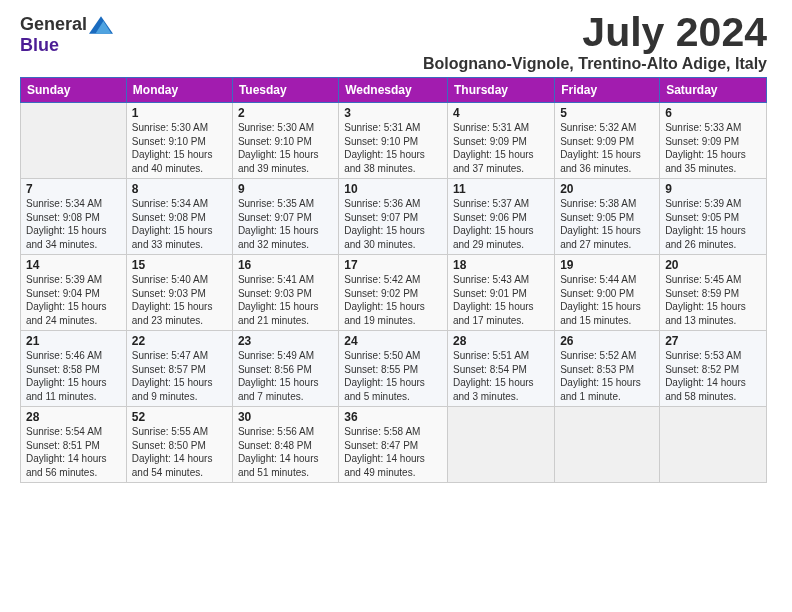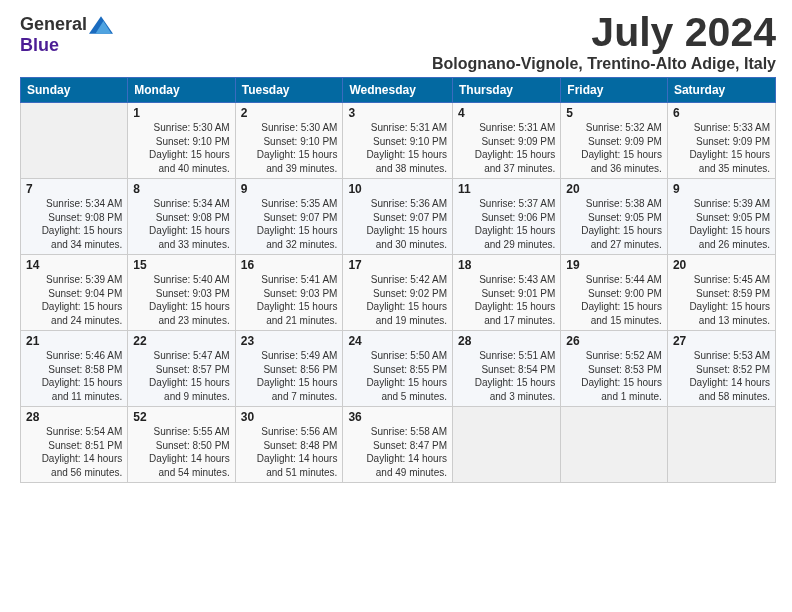--- a/index.html
+++ b/index.html
@@ -12,7 +12,7 @@
     }
     .page {
       width: 792px;
-      padding: 10px 16px 10px 20px;
+      padding: 10px 25px 10px 20px;
     }
     .header {
       display: flex;

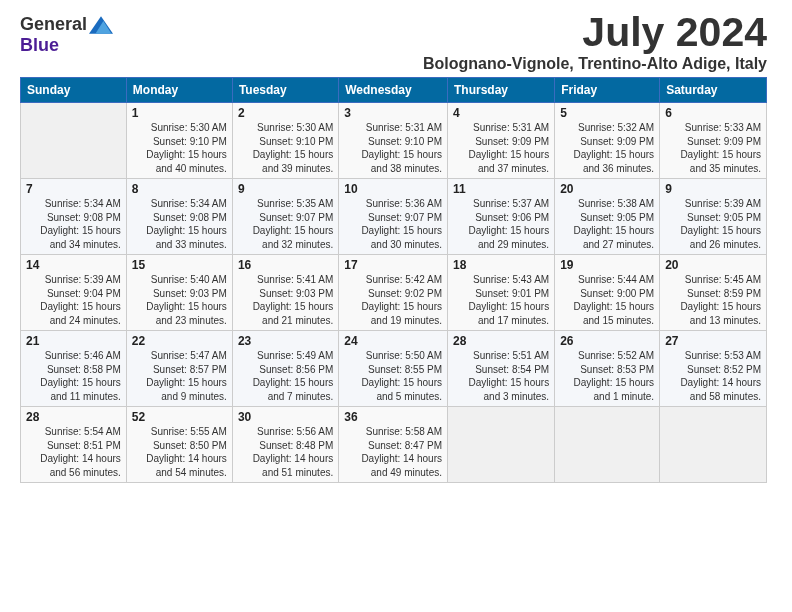--- a/index.html
+++ b/index.html
@@ -65,7 +65,7 @@
       font-size: 11px;
     }
     .calendar thead tr th {
-      background-color: #0369a1;
+      background-color: #a21caf;
       color: #fff;
       font-weight: bold;
       text-align: left;

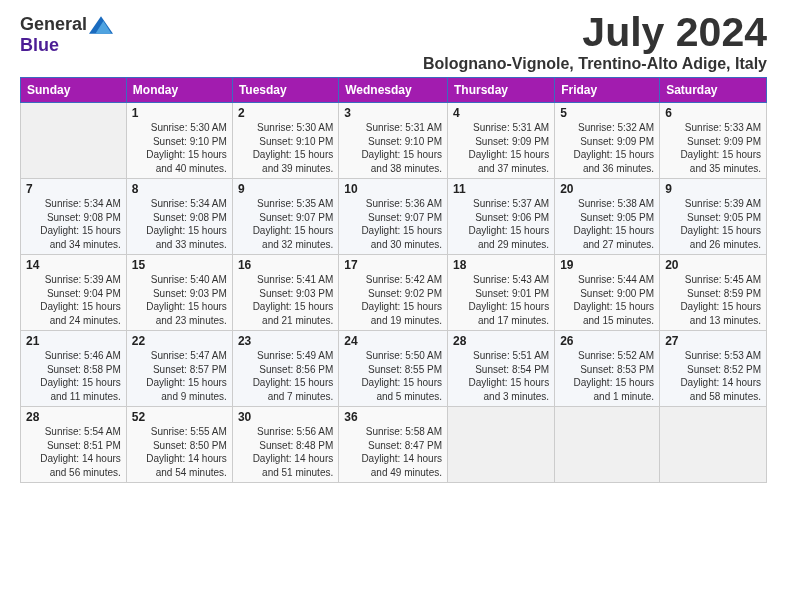--- a/index.html
+++ b/index.html
@@ -98,7 +98,6 @@
       color: #333;
       font-size: 10px;
       line-height: 1.35;
-      text-align: right;
     }
     .empty-cell {
       background: #f0f0f0 !important;

